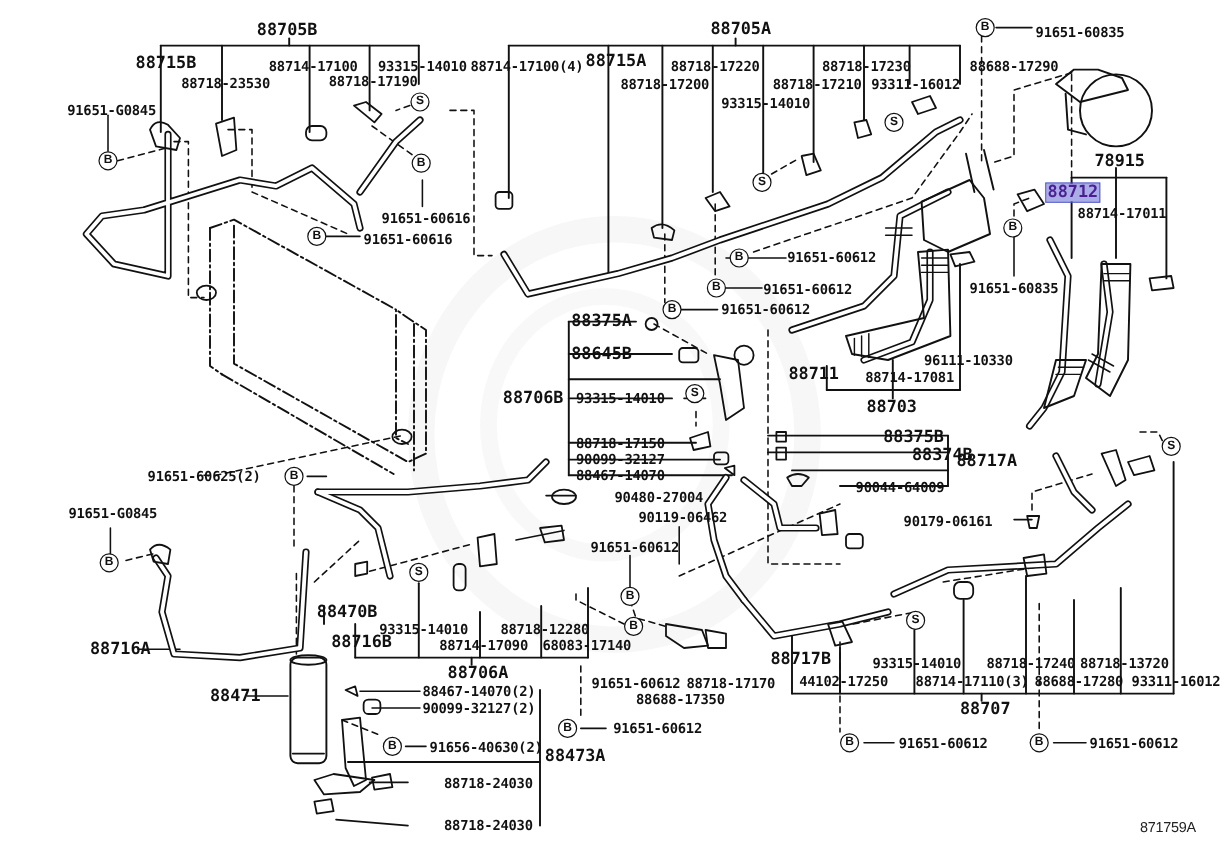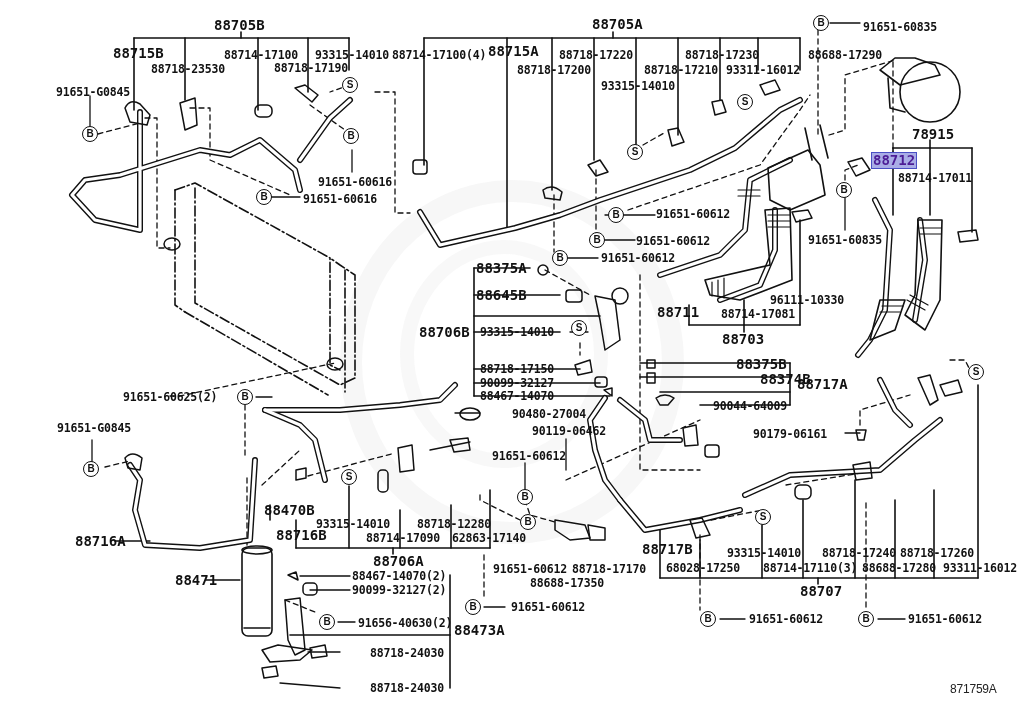--- a/index.html
+++ b/index.html
@@ -360,7 +360,7 @@
   <div class="lbl" style="left:316px;top:518px">93315-14010</div>
   <div class="lbl" style="left:417px;top:518px">88718-12280</div>
   <div class="lbl" style="left:366px;top:532px">88714-17090</div>
-  <div class="lbl" style="left:452px;top:532px">62863-17140</div>
+  <div class="lbl" style="left:452px;top:532px">68083-17140</div>
   <div class="lbl big" style="left:373px;top:554px">88706A</div>
   <div class="lbl" style="left:493px;top:563px">91651-60612</div>
   <div class="lbl" style="left:572px;top:563px">88718-17170</div>

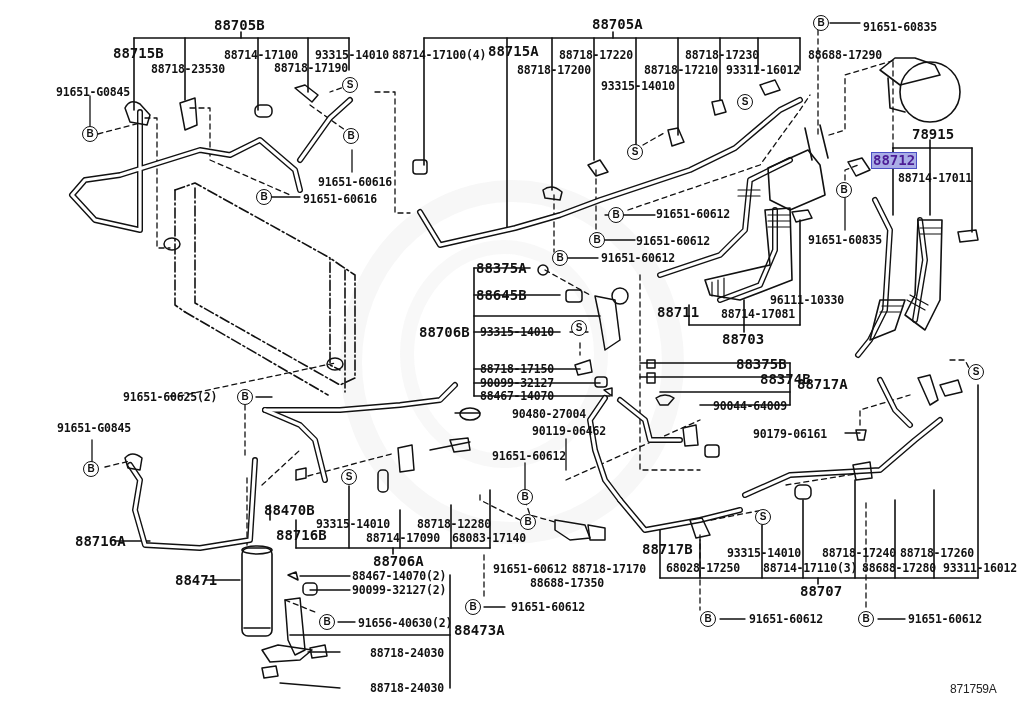--- a/index.html
+++ b/index.html
@@ -372,7 +372,7 @@
   <div class="lbl" style="left:763px;top:562px">88714-17110(3)</div>
   <div class="lbl" style="left:822px;top:547px">88718-17240</div>
   <div class="lbl" style="left:862px;top:562px">88688-17280</div>
-  <div class="lbl" style="left:900px;top:547px">88718-17260</div>
+  <div class="lbl" style="left:900px;top:547px">88718-13720</div>
   <div class="lbl" style="left:943px;top:562px">93311-16012</div>
   <div class="lbl big" style="left:800px;top:584px">88707</div>
 

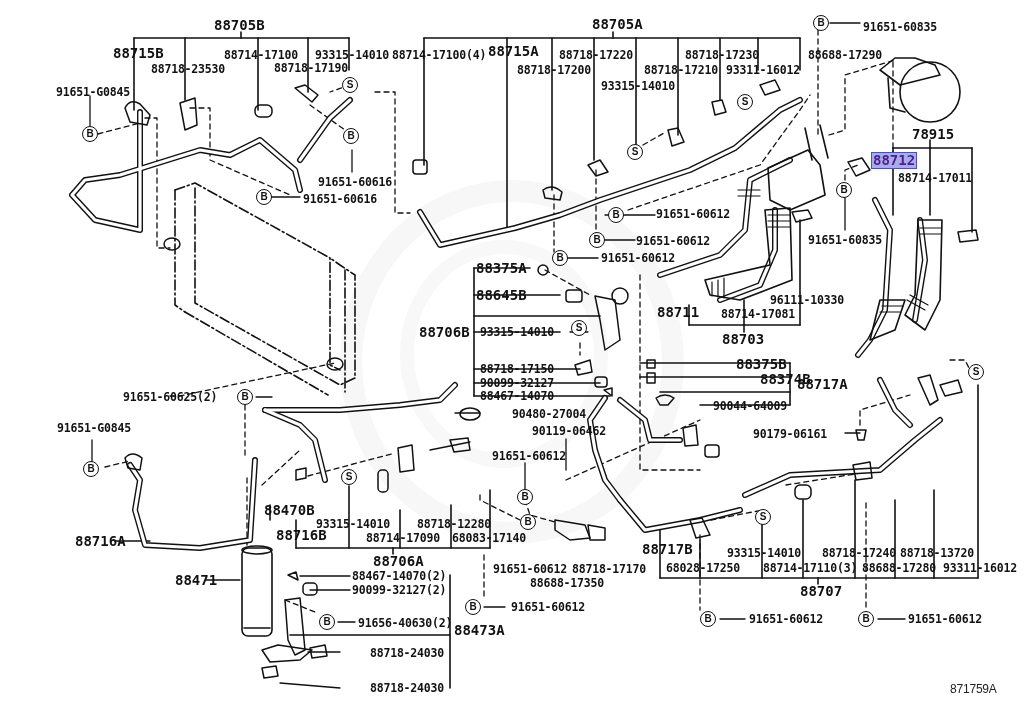--- a/index.html
+++ b/index.html
@@ -367,7 +367,7 @@
   <div class="lbl" style="left:530px;top:577px">88688-17350</div>
 
   <div class="lbl big" style="left:642px;top:542px">88717B</div>
-  <div class="lbl" style="left:666px;top:562px">68028-17250</div>
+  <div class="lbl" style="left:666px;top:562px">44102-17250</div>
   <div class="lbl" style="left:727px;top:547px">93315-14010</div>
   <div class="lbl" style="left:763px;top:562px">88714-17110(3)</div>
   <div class="lbl" style="left:822px;top:547px">88718-17240</div>

